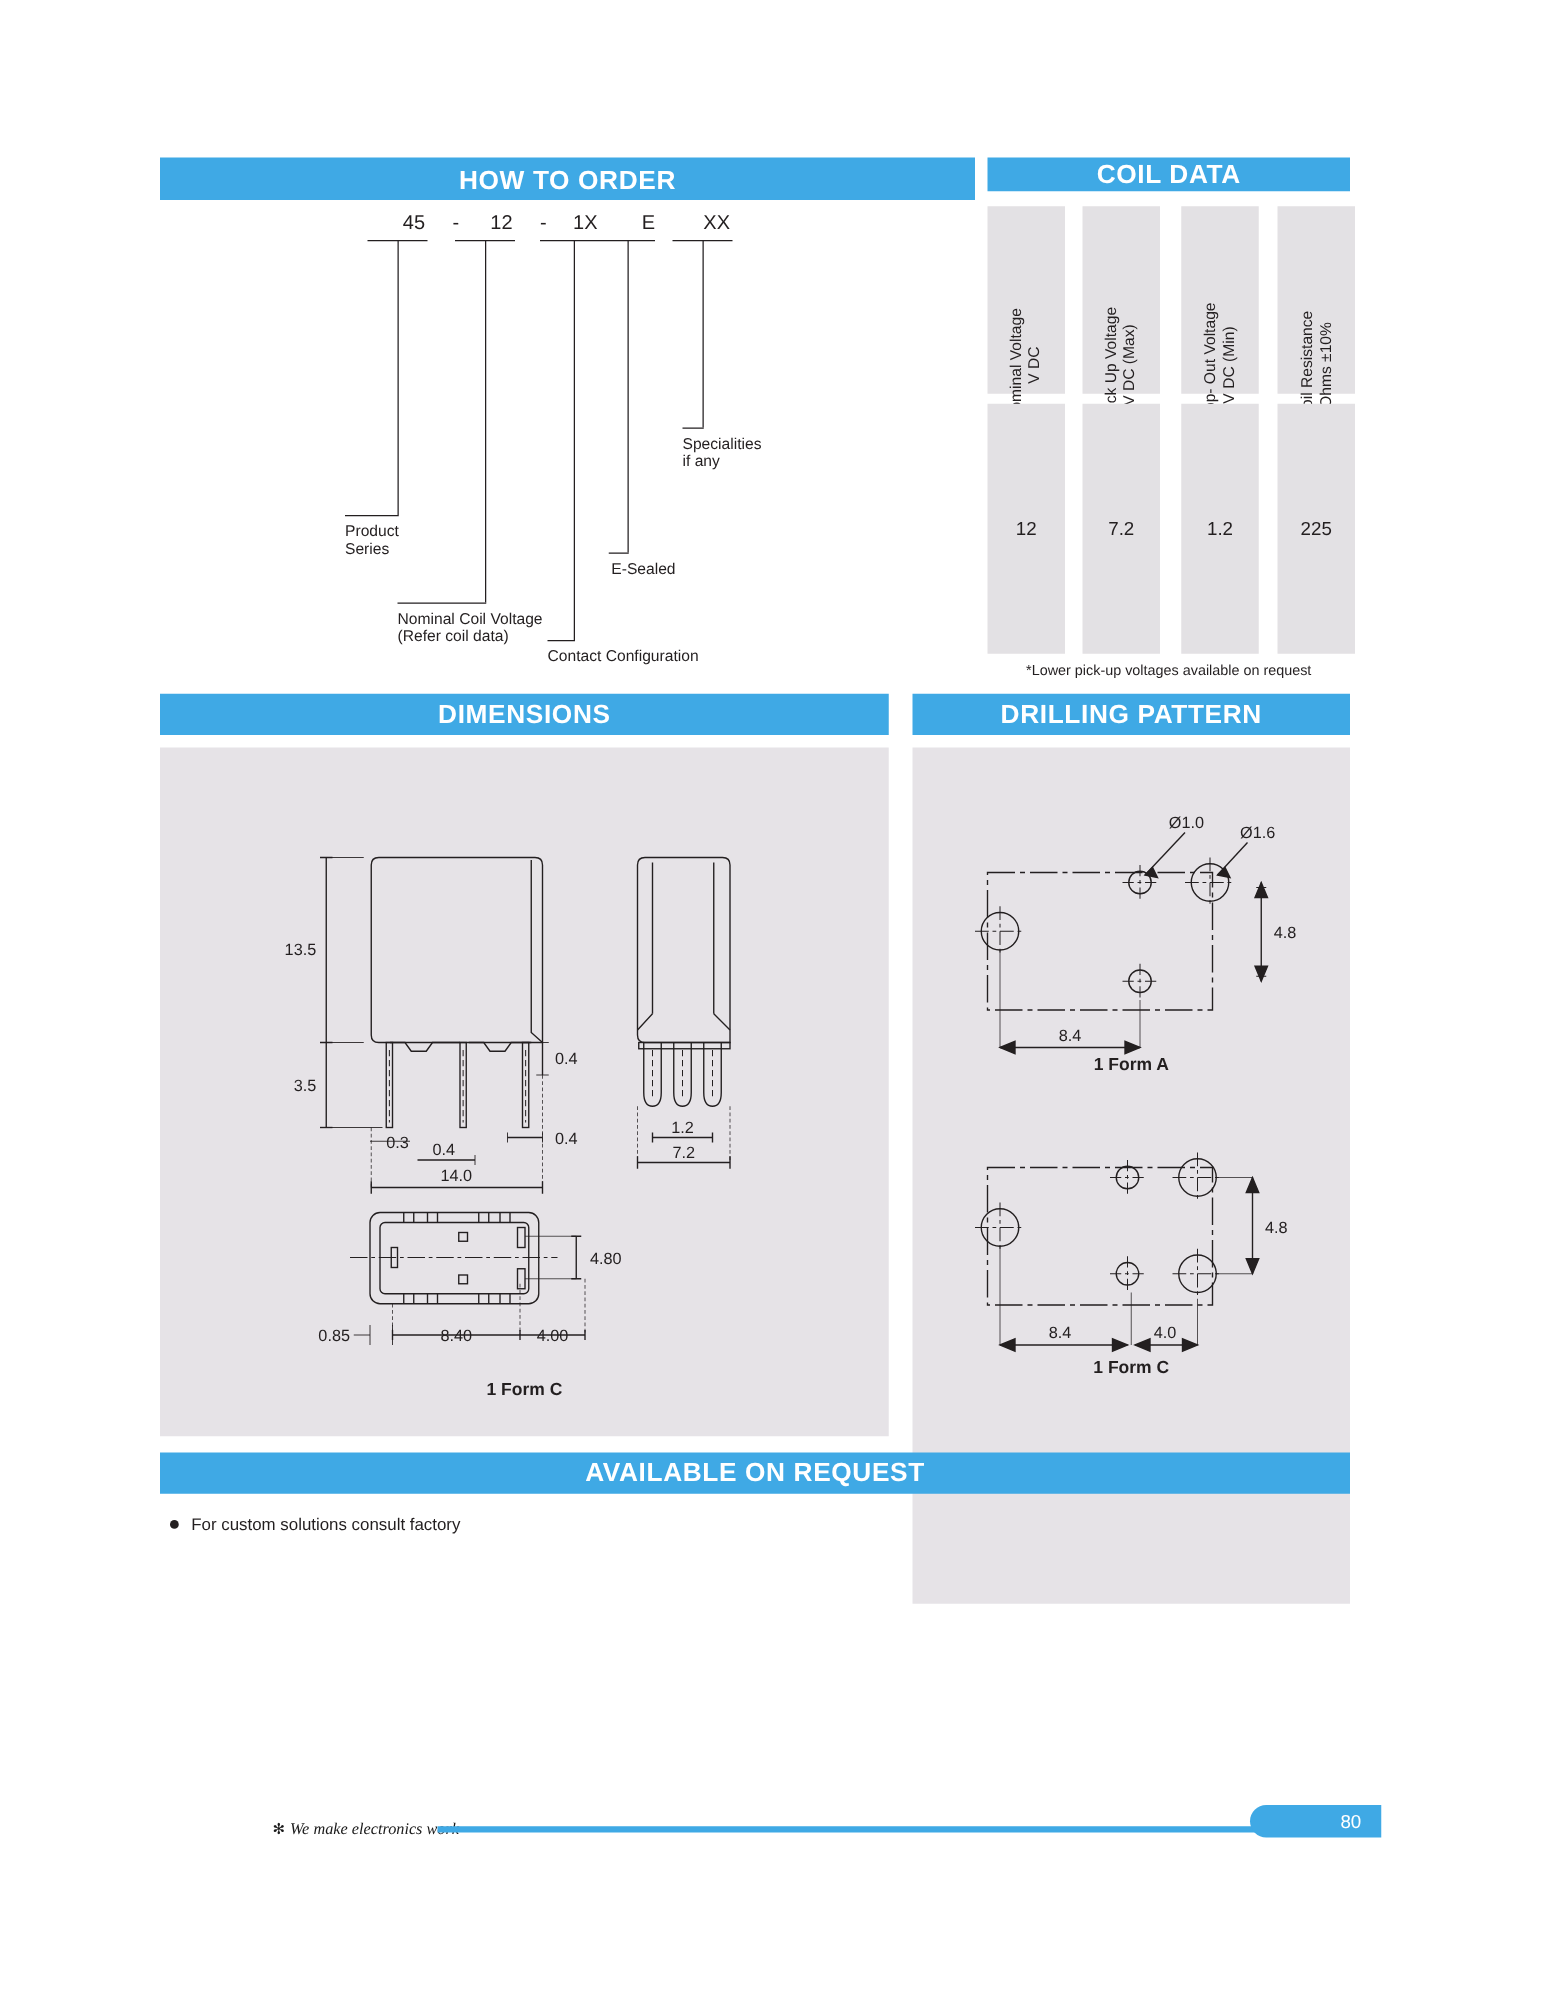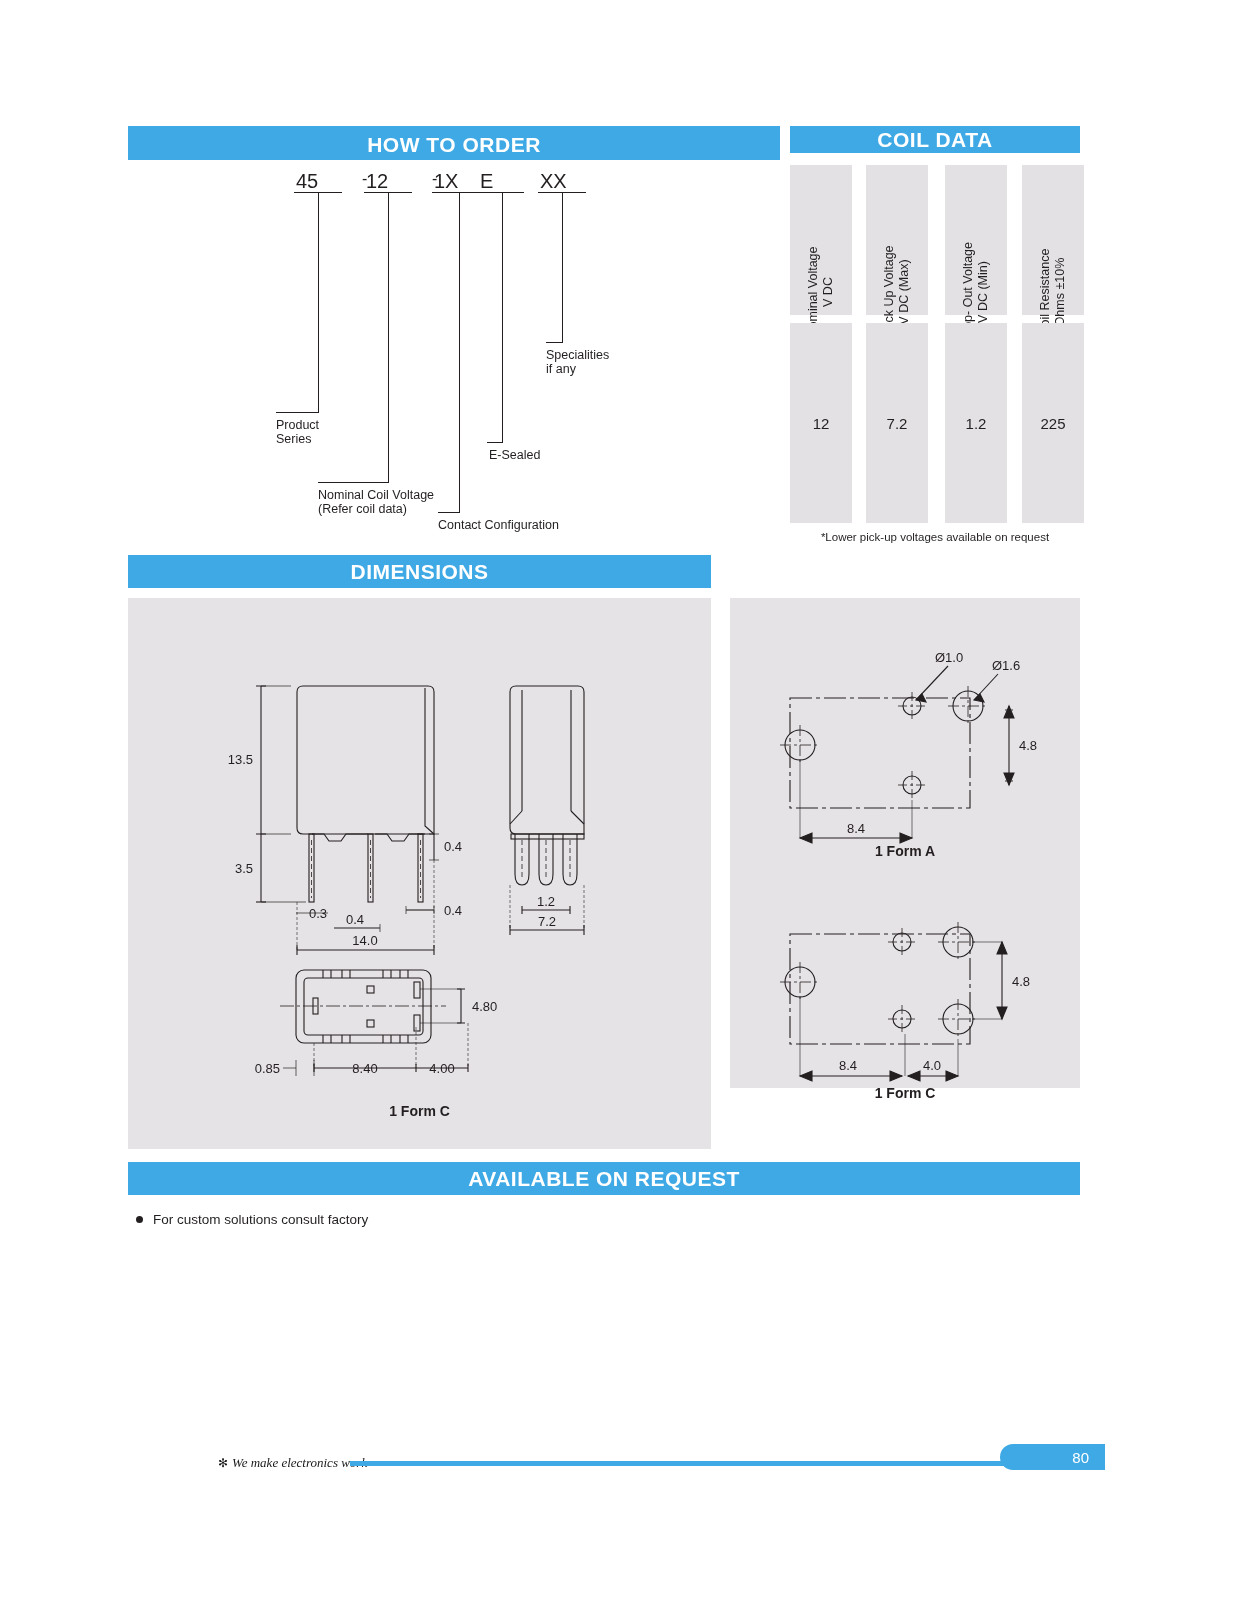--- a/index.html
+++ b/index.html
@@ -46,9 +46,9 @@
   }
   .code-part {
     position: absolute;
-    font-size: 20px;
-    color: #231f20;
-    text-align: left;
+    font-size: 16px;
+    color: #231f20;
+    text-align: right;
     white-space: nowrap;
   }
   .dash {

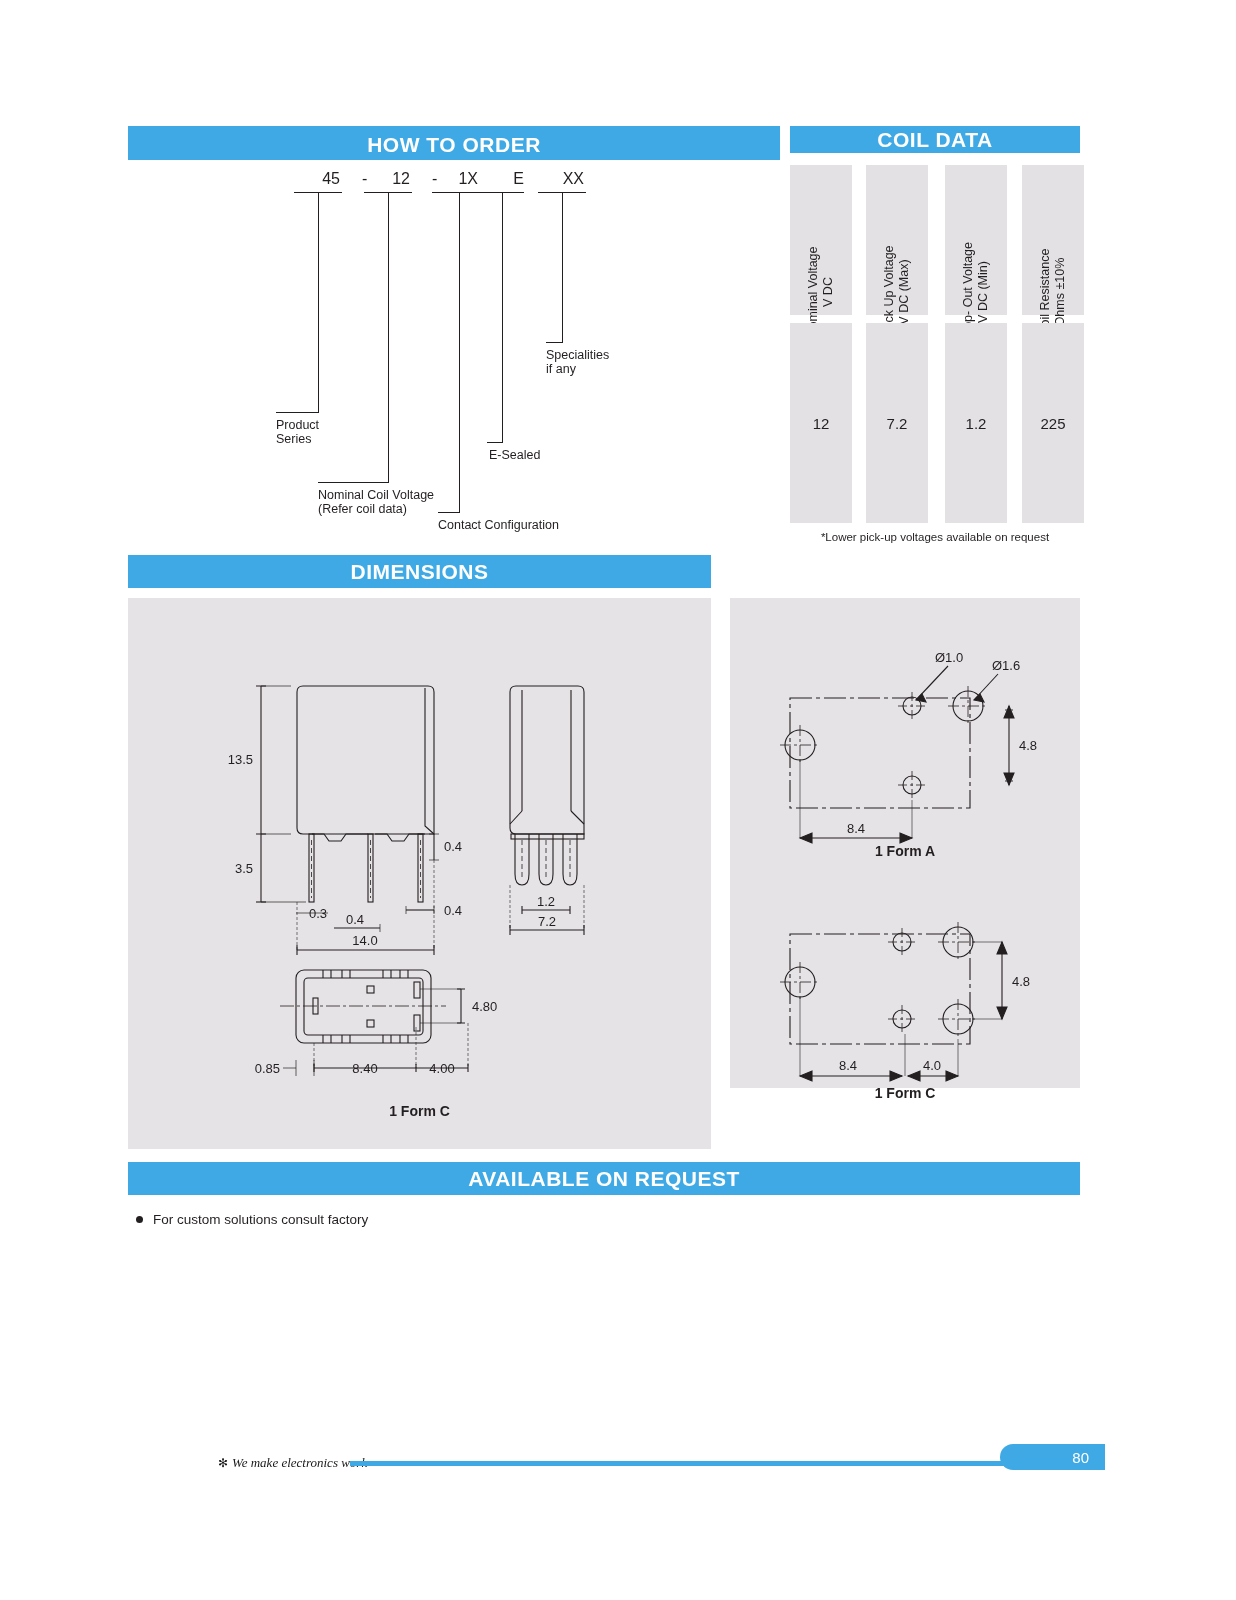--- a/index.html
+++ b/index.html
@@ -450,6 +450,9 @@
     <div class="panel-caption" style="left:0; top:505px; width:583px;">1 Form C</div>
   </div>
 
+  <div class="bar bar-drill">
+    <span>DRILLING PATTERN</span>
+  </div>
 
   <div class="panel panel-drill">
 

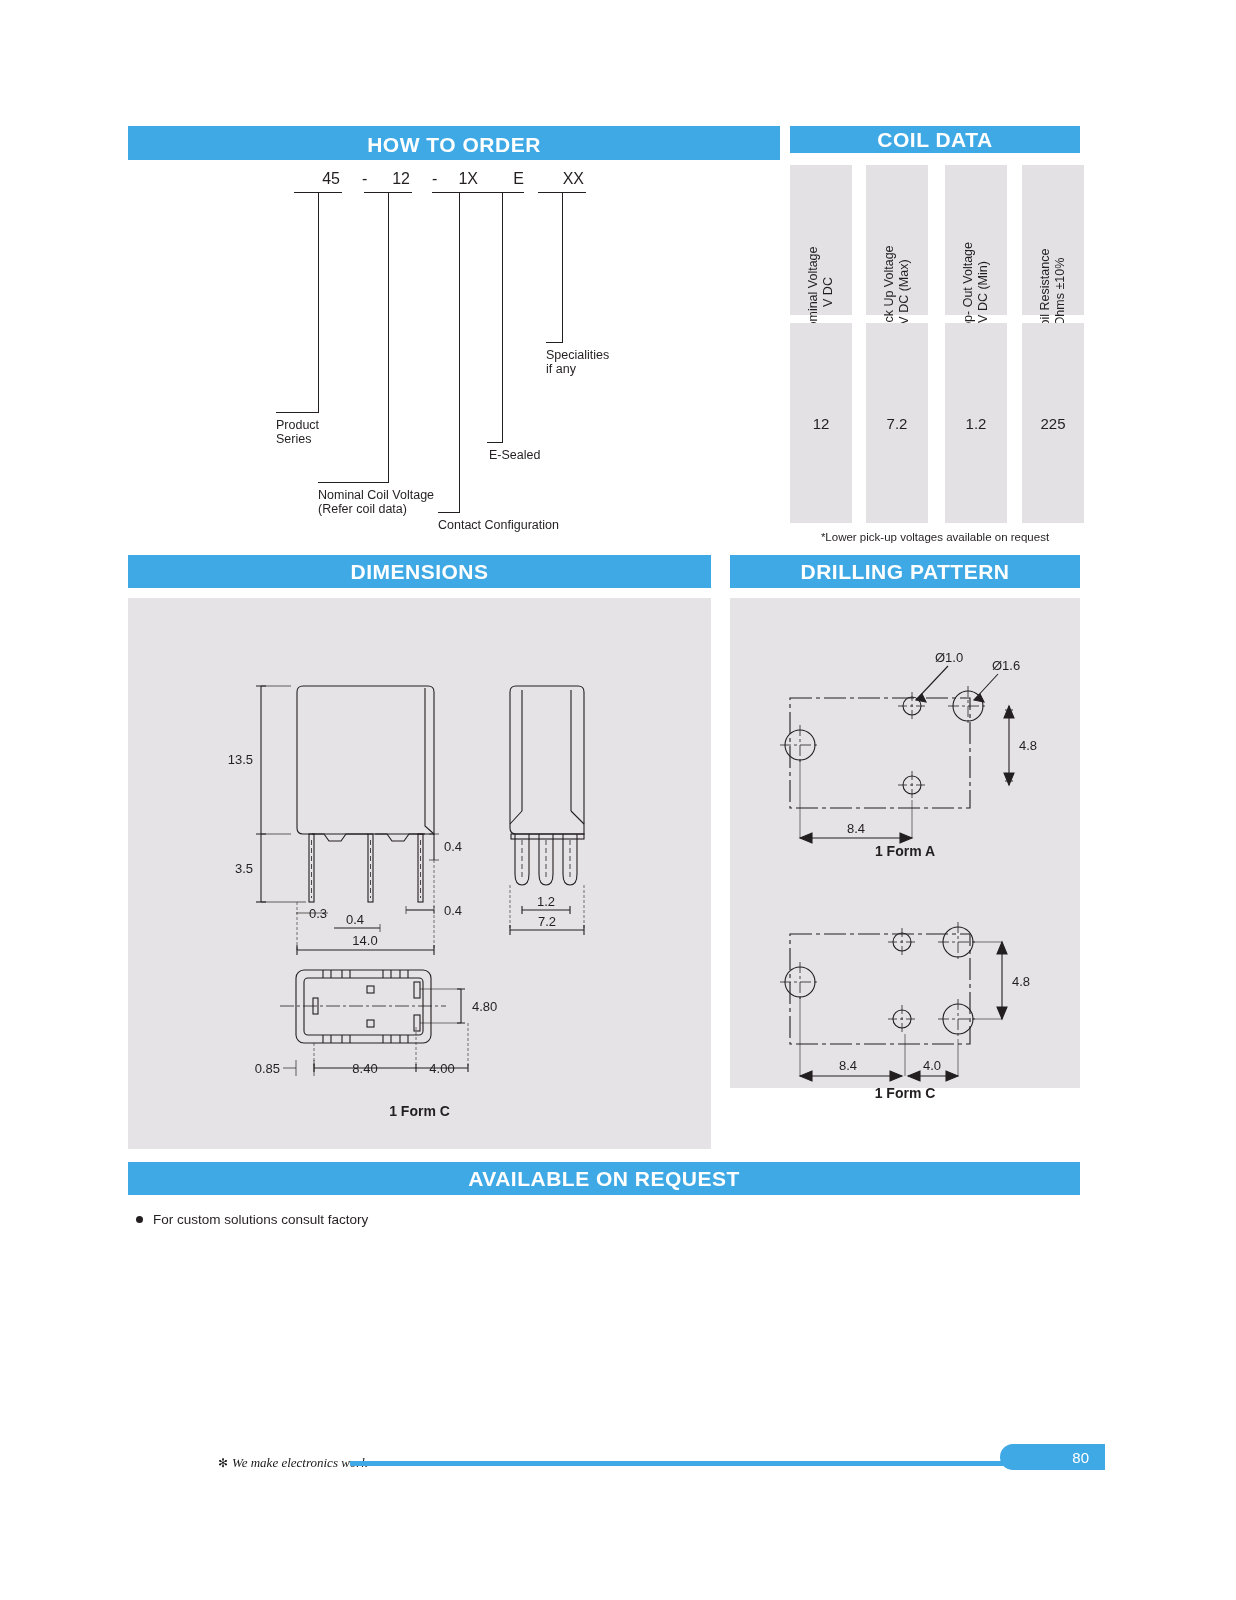--- a/index.html
+++ b/index.html
@@ -135,7 +135,7 @@
     background: #e6e3e7;
   }
   .panel-dim   { left: 128px; top: 598px; width: 583px; height: 551px; }
-  .panel-drill { left: 730px; top: 598px; width: 350px; height: 490px; }
+  .panel-drill { left: 730px; top: 598px; width: 350px; height: 685px; }
 
   .panel-caption {
     position: absolute;

